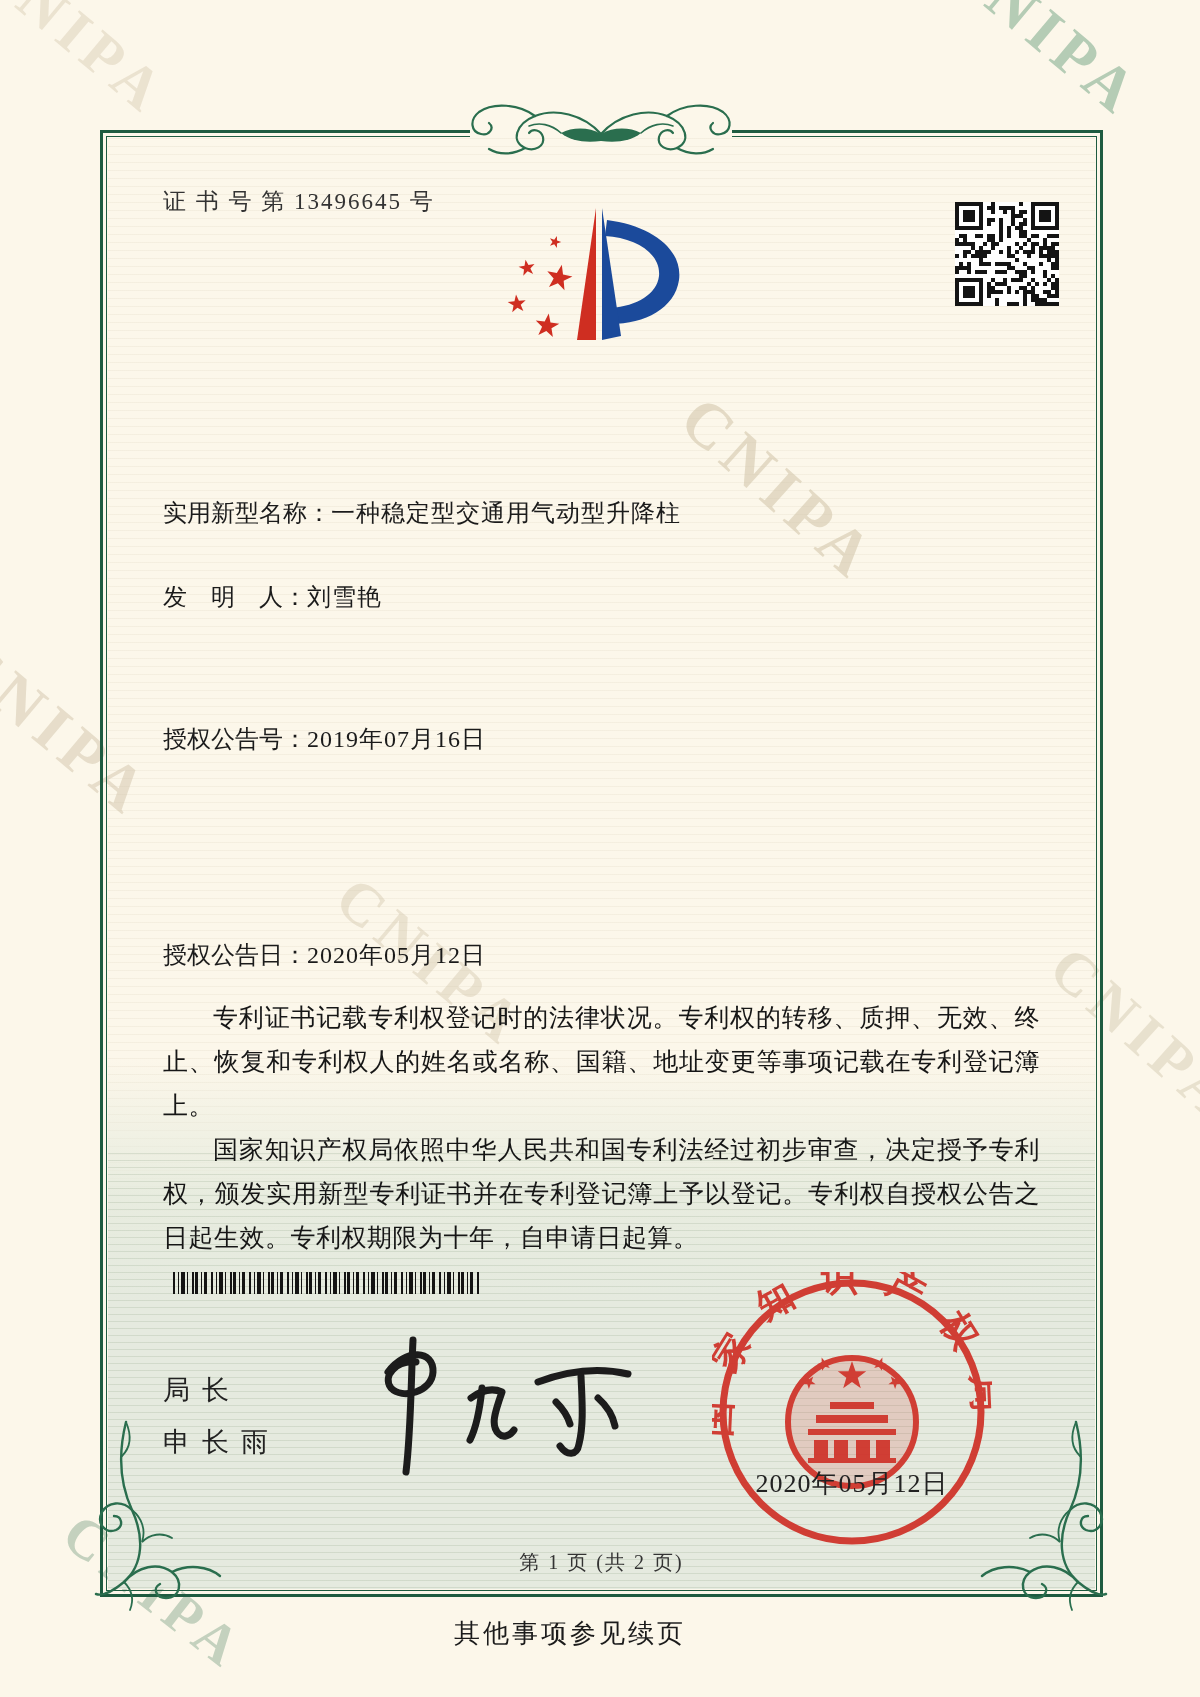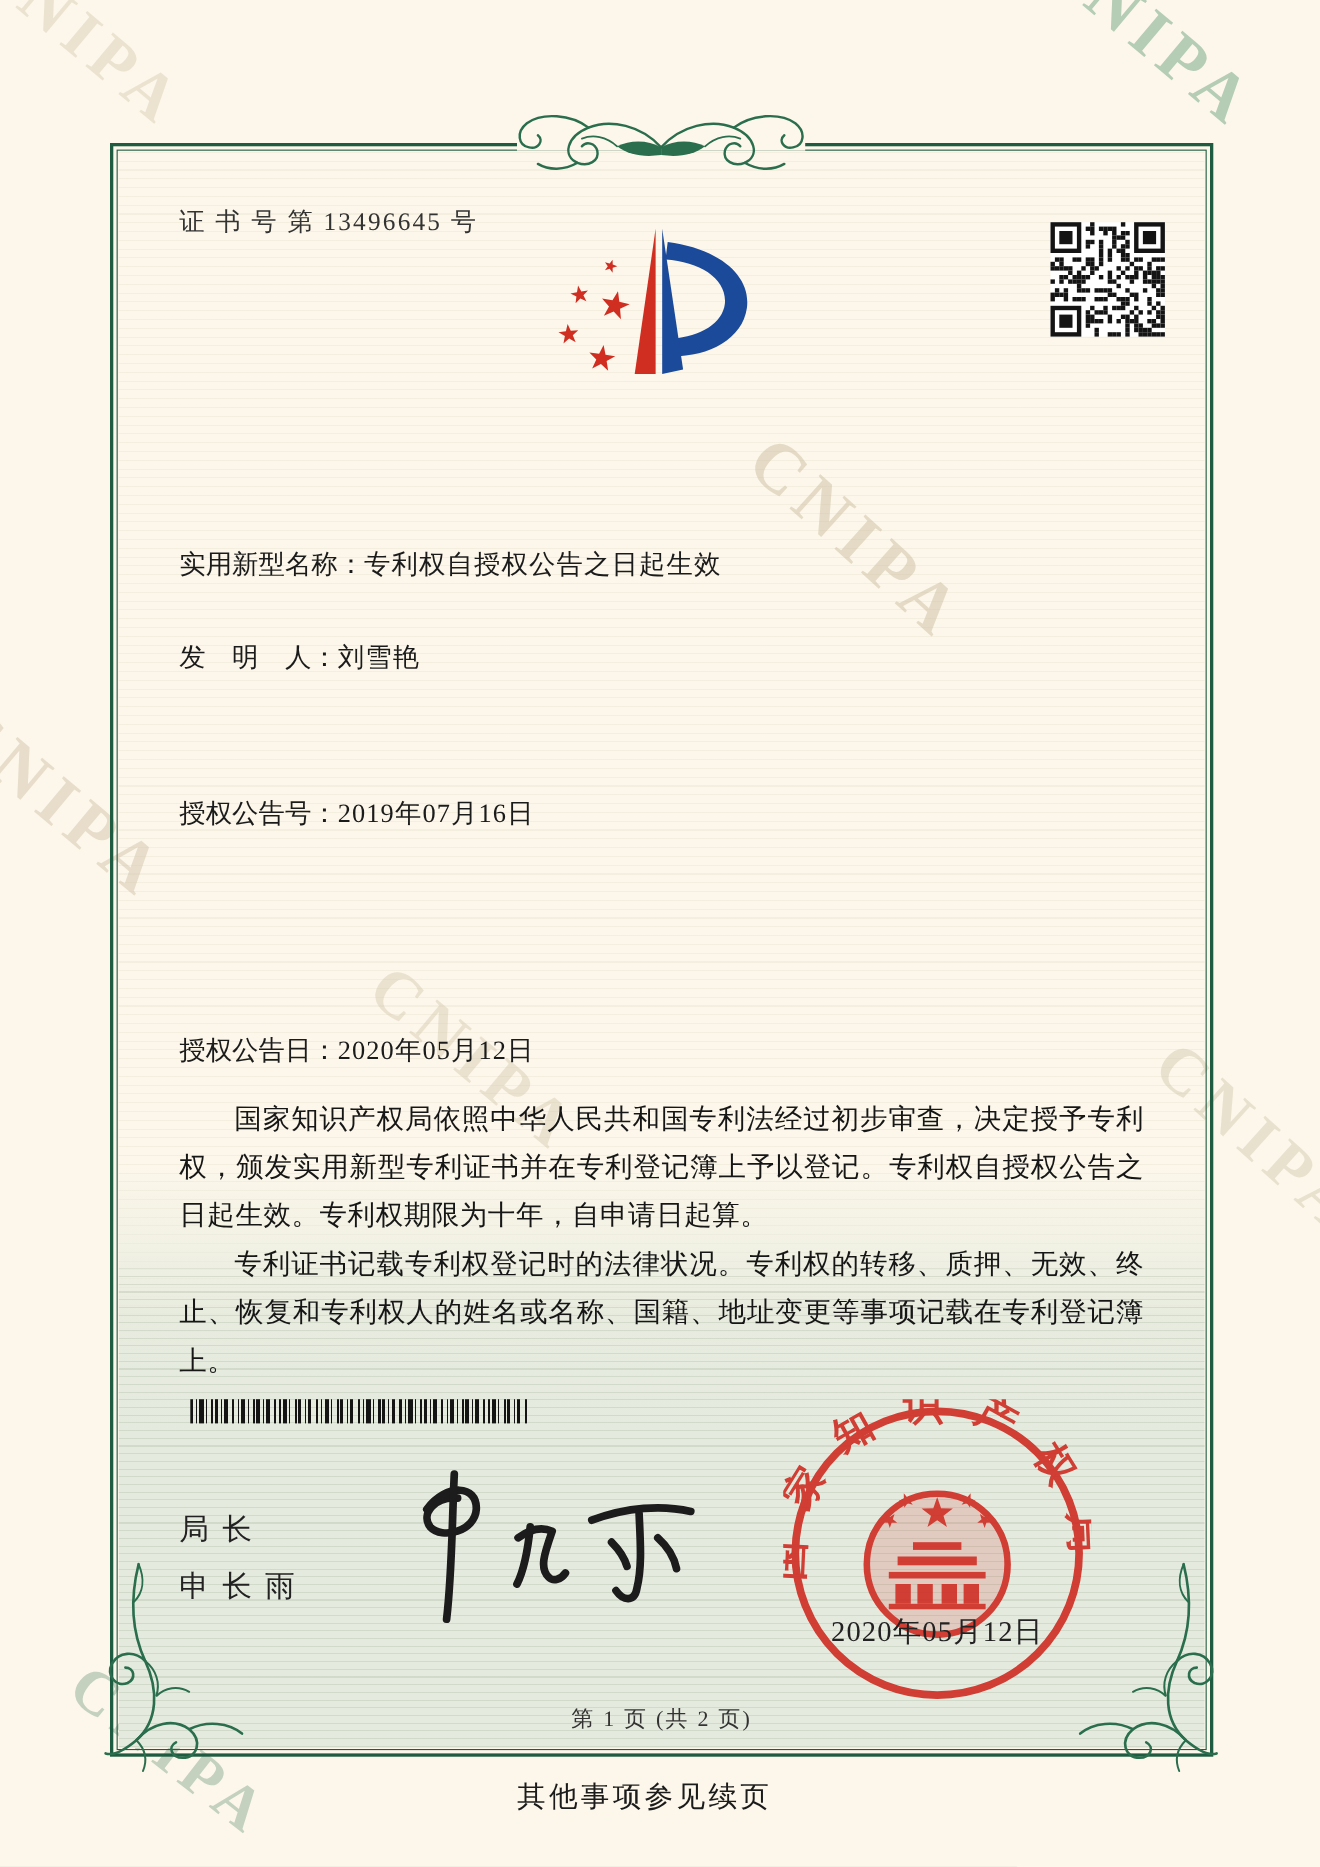--- a/index.html
+++ b/index.html
@@ -384,7 +384,7 @@
 
 
   <div class="frow r1">
-    <span class="flabel">实用新型名称：</span><span class="fvalue">专利权自授权公告之日起生效</span>
+    <span class="flabel">实用新型名称：</span><span class="fvalue">一种稳定型交通用气动型升降柱</span>
   </div>
   <div class="frow r2">
     <span class="flabel">发　明　人：</span><span class="fvalue">刘雪艳</span>

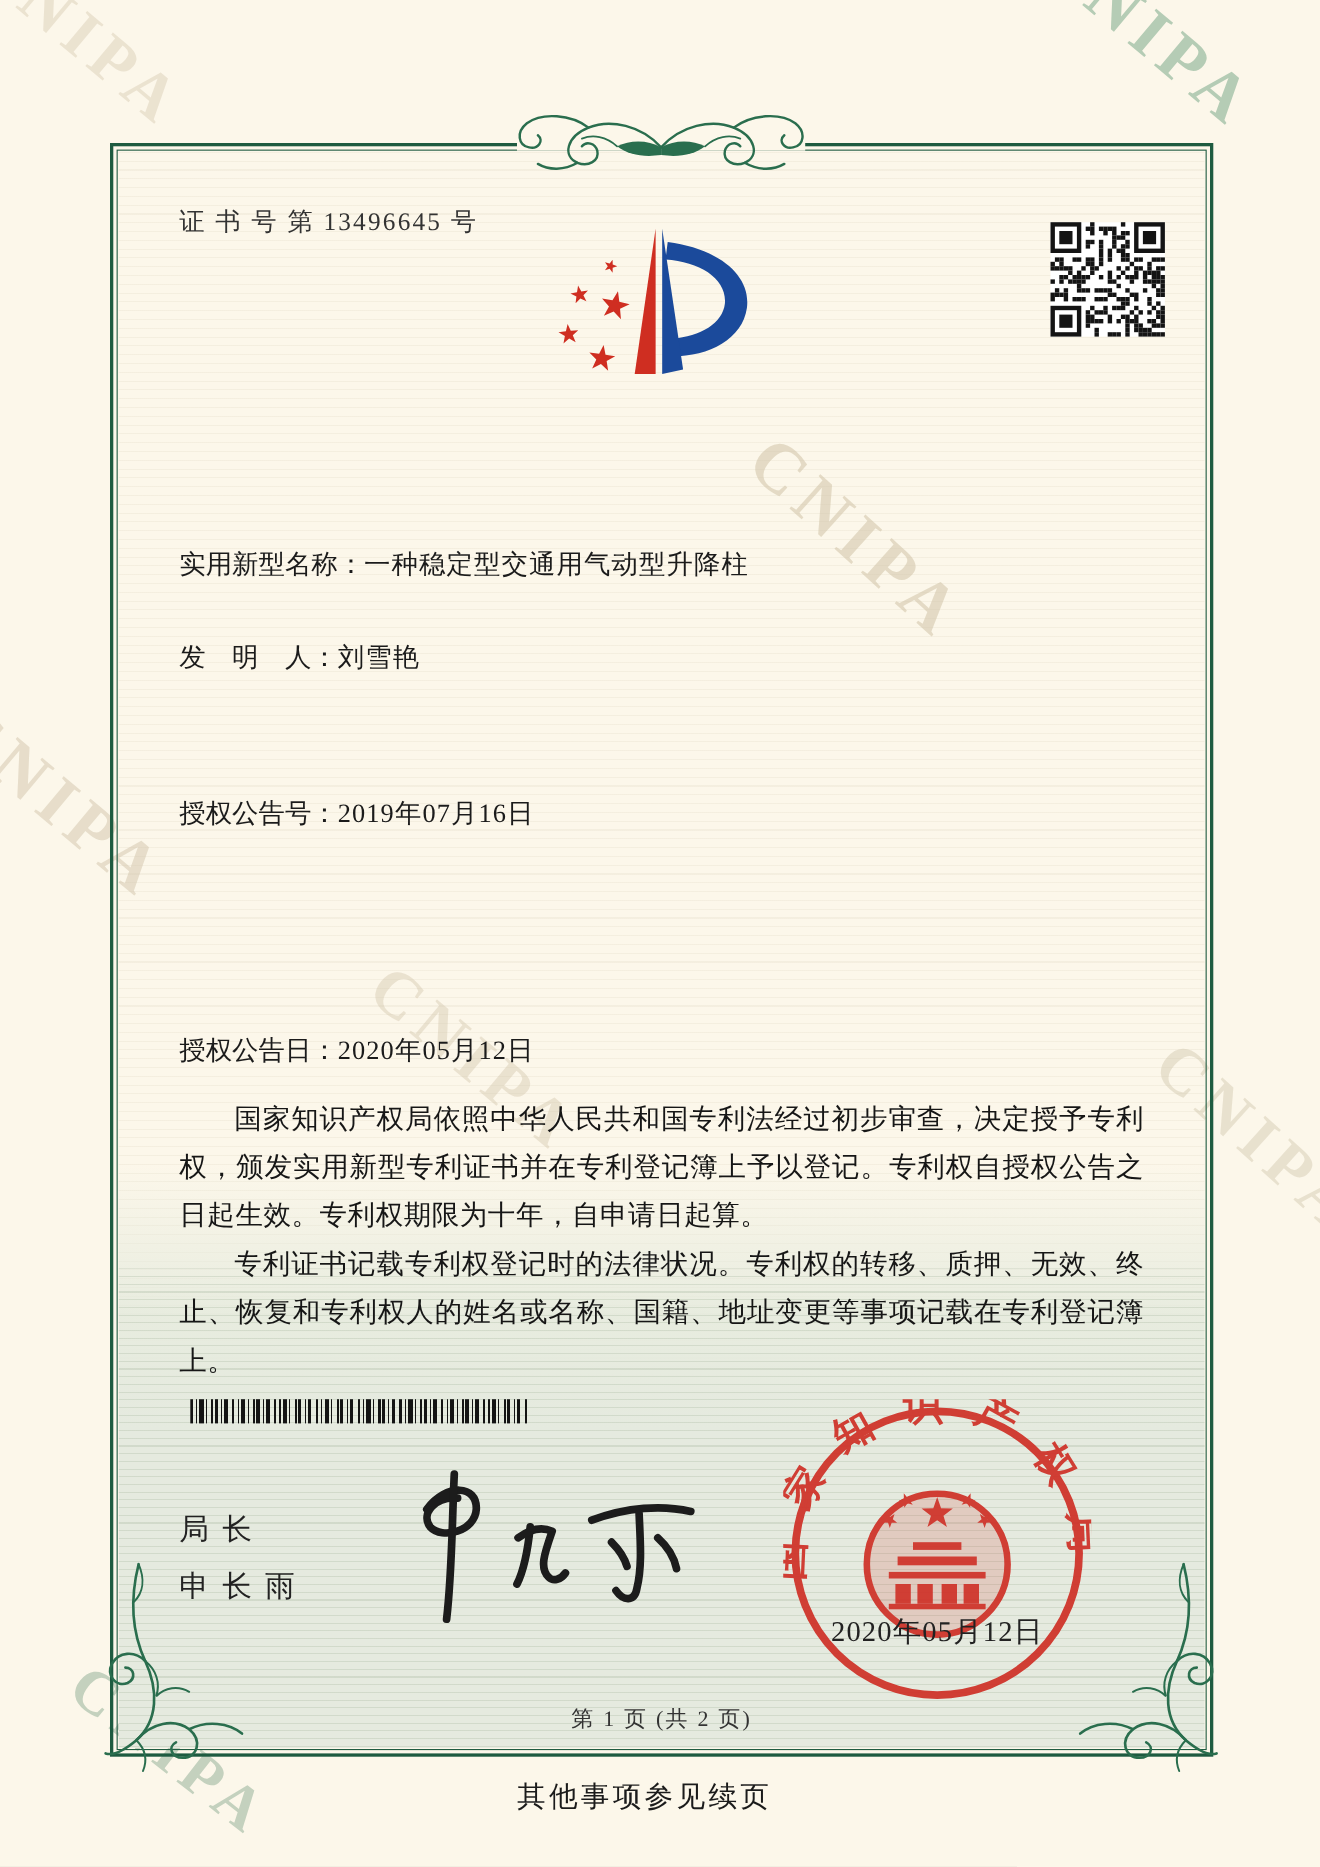--- a/index.html
+++ b/index.html
@@ -397,8 +397,8 @@
   </div>
 
   <div class="body-text">
+    <p>专利证书记载专利权登记时的法律状况。专利权的转移、质押、无效、终止、恢复和专利权人的姓名或名称、国籍、地址变更等事项记载在专利登记簿上。</p>
     <p>国家知识产权局依照中华人民共和国专利法经过初步审查，决定授予专利权，颁发实用新型专利证书并在专利登记簿上予以登记。专利权自授权公告之日起生效。专利权期限为十年，自申请日起算。</p>
-    <p>专利证书记载专利权登记时的法律状况。专利权的转移、质押、无效、终止、恢复和专利权人的姓名或名称、国籍、地址变更等事项记载在专利登记簿上。</p>
   </div>
 
   <div class="barcode"></div>

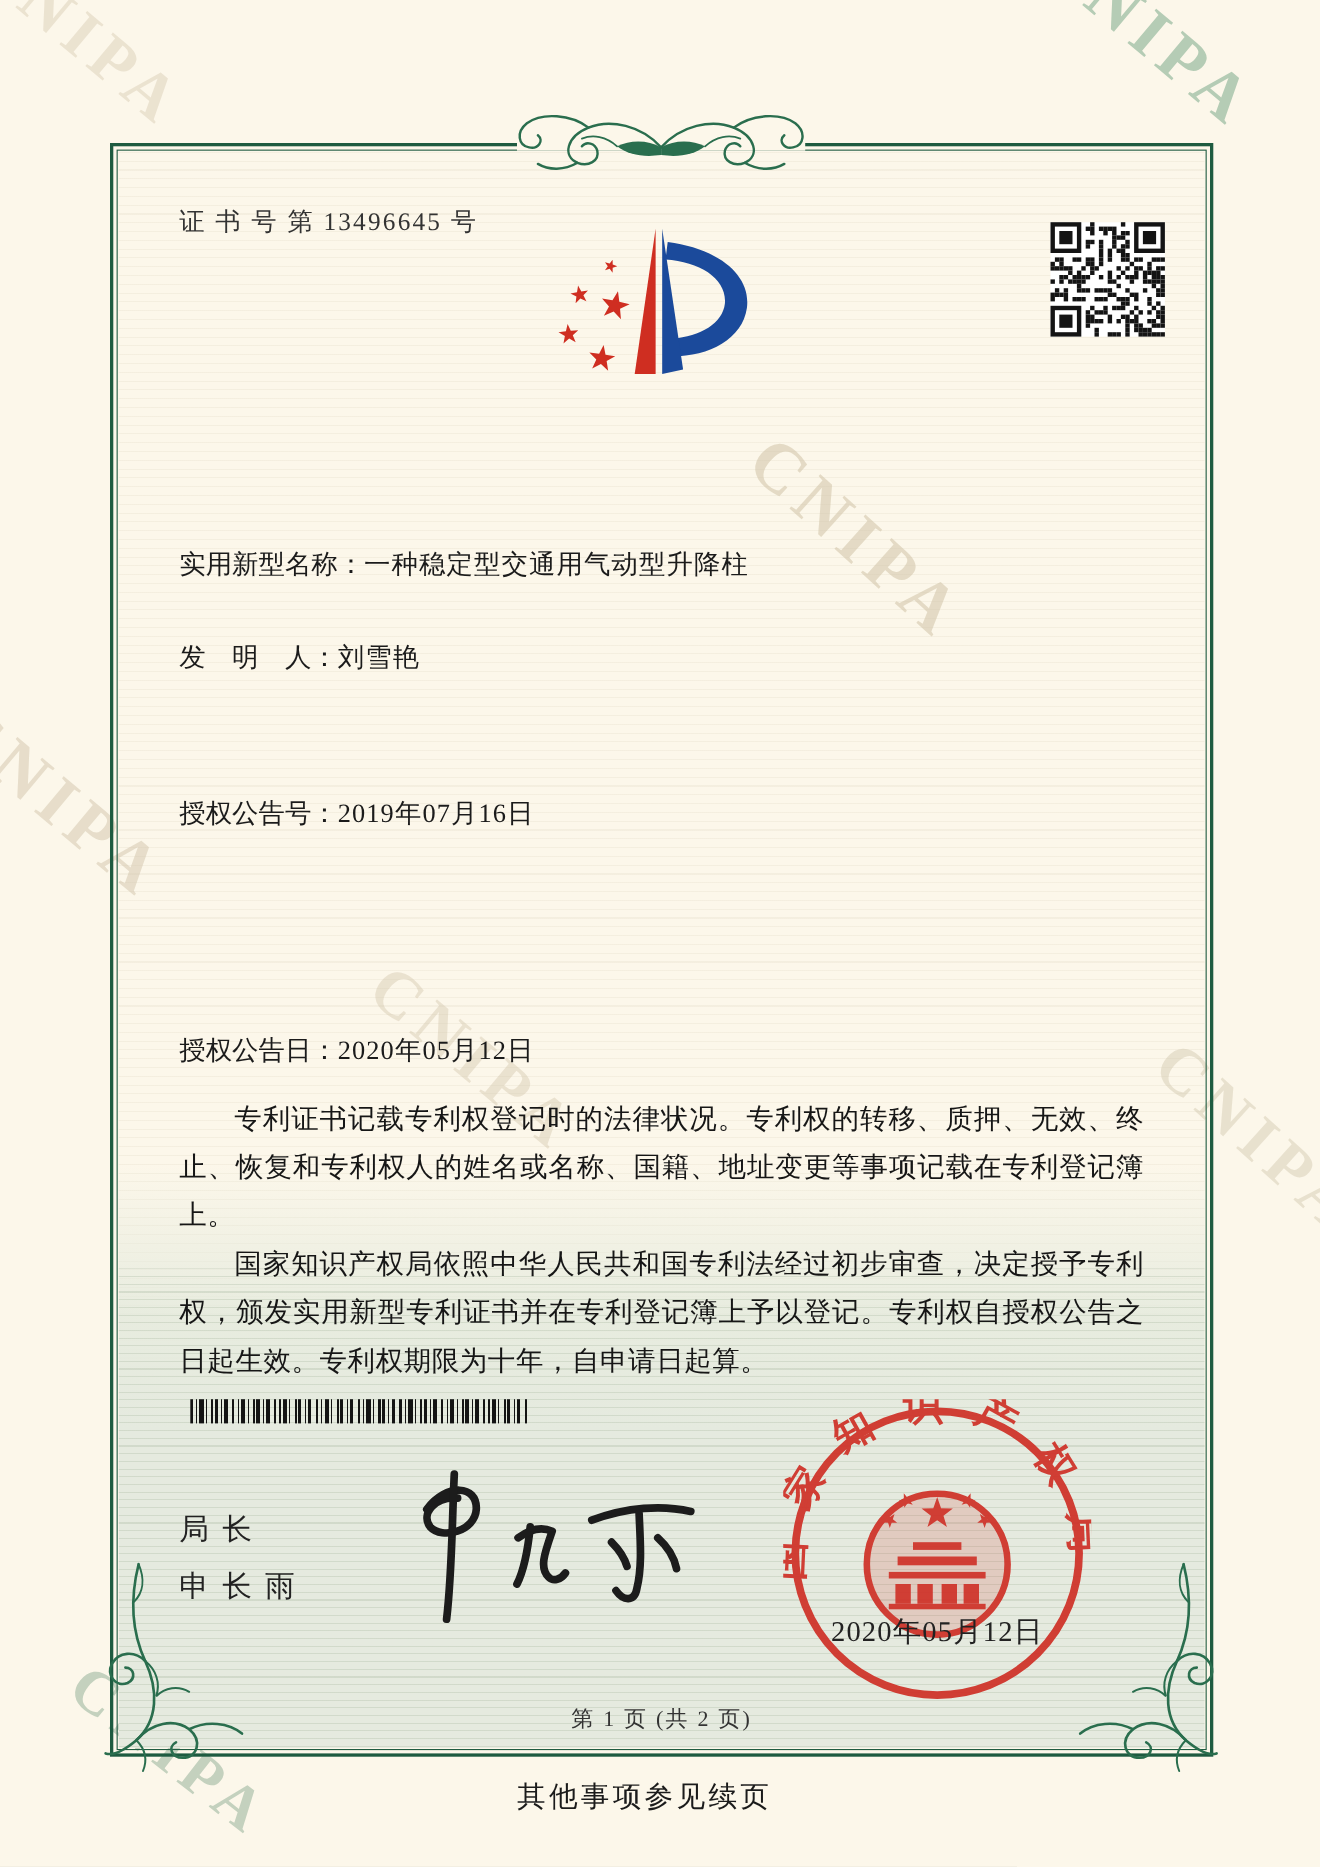--- a/index.html
+++ b/index.html
@@ -72,7 +72,7 @@
   .page-info{position:absolute;left:100px;top:1549px;width:1003px;text-align:center;
      font-size:20px;color:#333;z-index:4;letter-spacing:2px;}
   .cont-note{position:absolute;left:0;top:1616px;width:1140px;text-align:center;
-     font-size:26px;color:#1b1b1b;z-index:4;letter-spacing:3px;padding-left:16px;}
+     font-size:26px;color:#1b1b1b;z-index:4;letter-spacing:3px;}
 </style>
 </head>
 <body>

